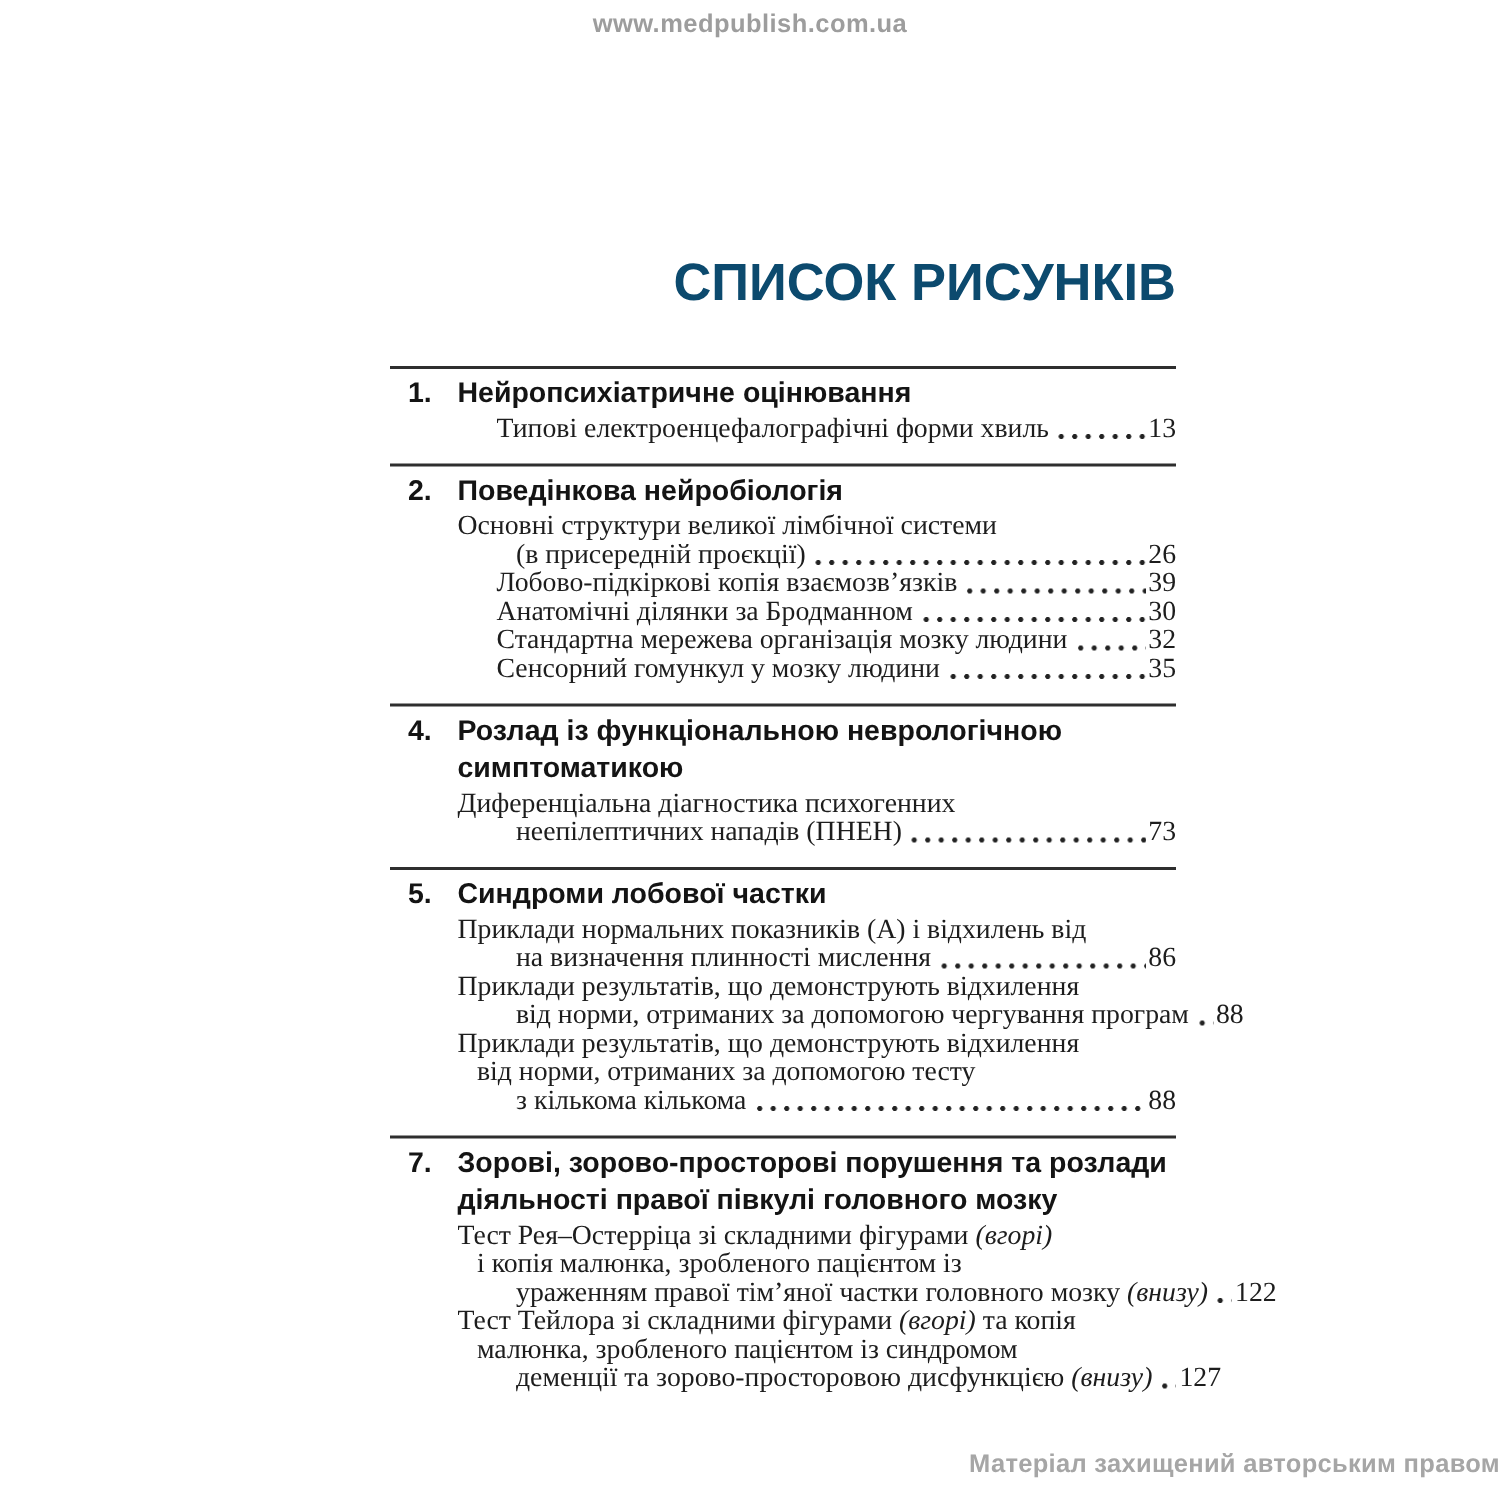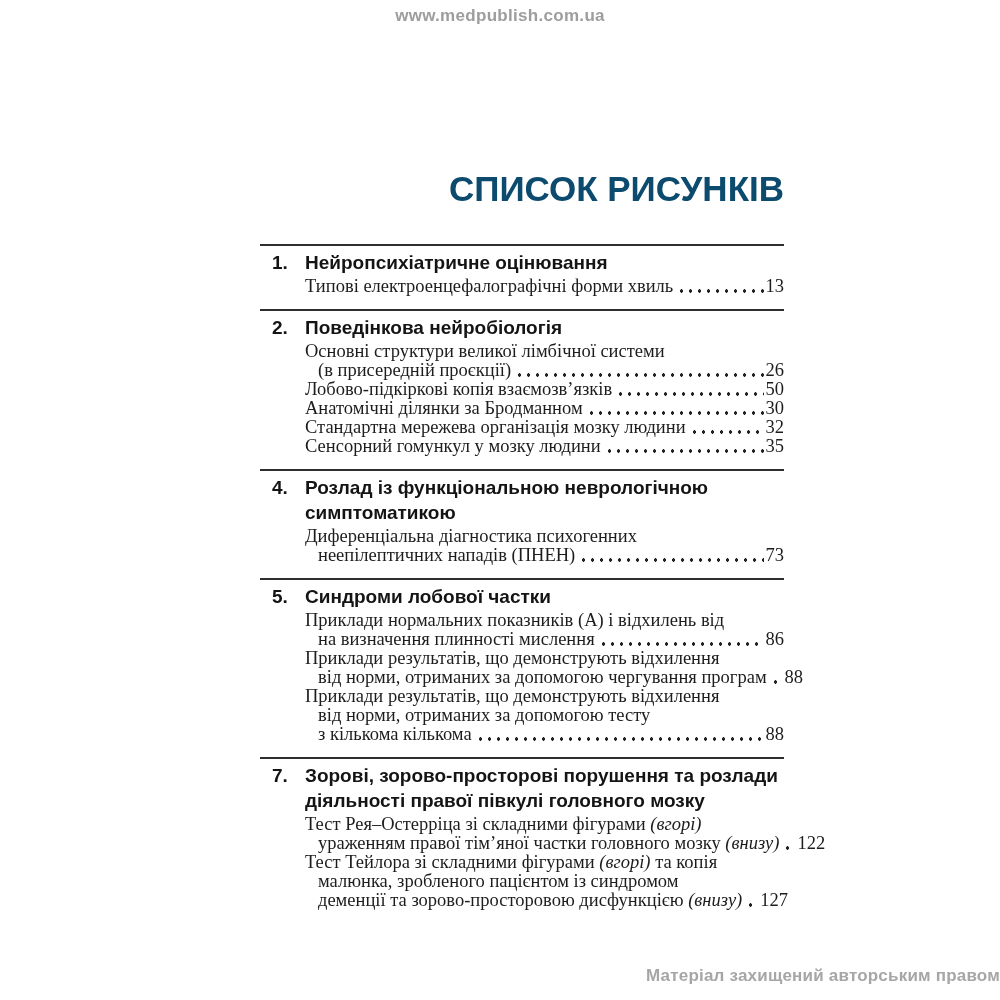--- a/index.html
+++ b/index.html
@@ -57,7 +57,7 @@
     color:#1d1d1d;
   }
   .entry-line.cont{padding-left:13px;}
-  .line-flex{display:flex;align-items:center;}
+  .line-flex{display:flex;align-items:center;margin-left:26px;}
   .line-flex .txt{white-space:nowrap;}
   .leader{
     flex:1 1 auto;

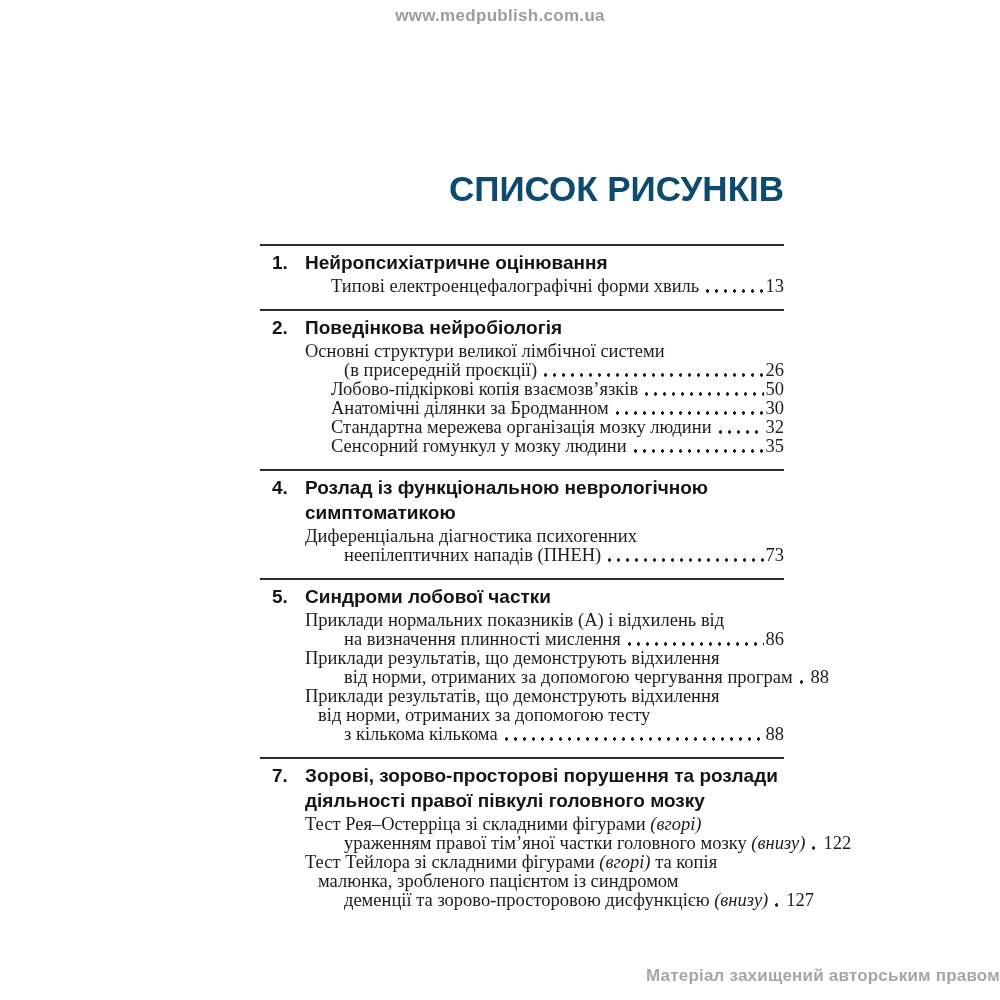--- a/index.html
+++ b/index.html
@@ -127,7 +127,7 @@
               <div class="entry-line line-flex">
                 <span class="txt"><span>Лобово-підкіркові копія взаємозв’язків</span></span>
                 <span class="leader"></span>
-                <span class="pg">50</span>
+                <span class="pg">39</span>
               </div>
             </div>
             <div class="entry">

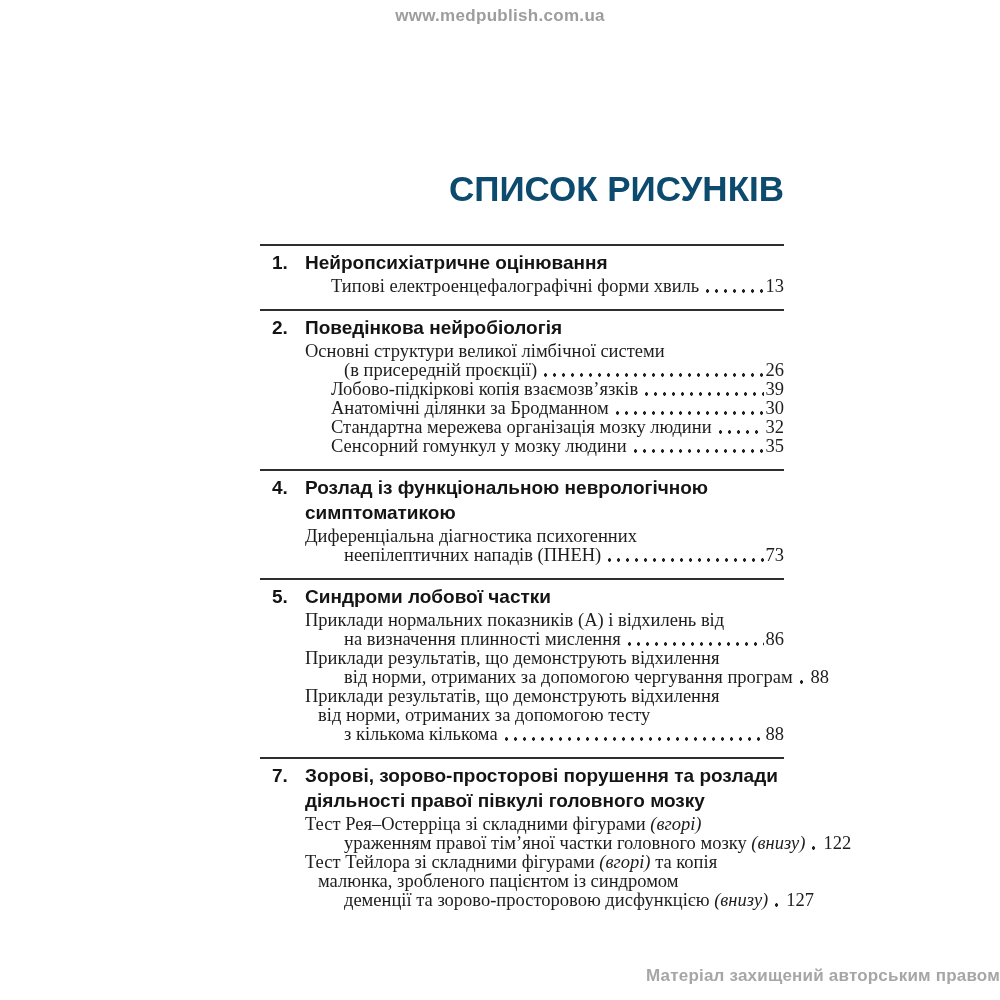--- a/index.html
+++ b/index.html
@@ -218,6 +218,7 @@
           <div class="entries">
             <div class="entry">
               <div class="entry-line"><span>Тест Рея–Остерріца зі складними фігурами </span><i>(вгорі)</i></div>
+              <div class="entry-line cont"><span>і копія малюнка, зробленого пацієнтом із</span></div>
               <div class="entry-line cont line-flex">
                 <span class="txt"><span>ураженням правої тім’яної частки головного мозку </span><i>(внизу)</i></span>
                 <span class="leader"></span>

